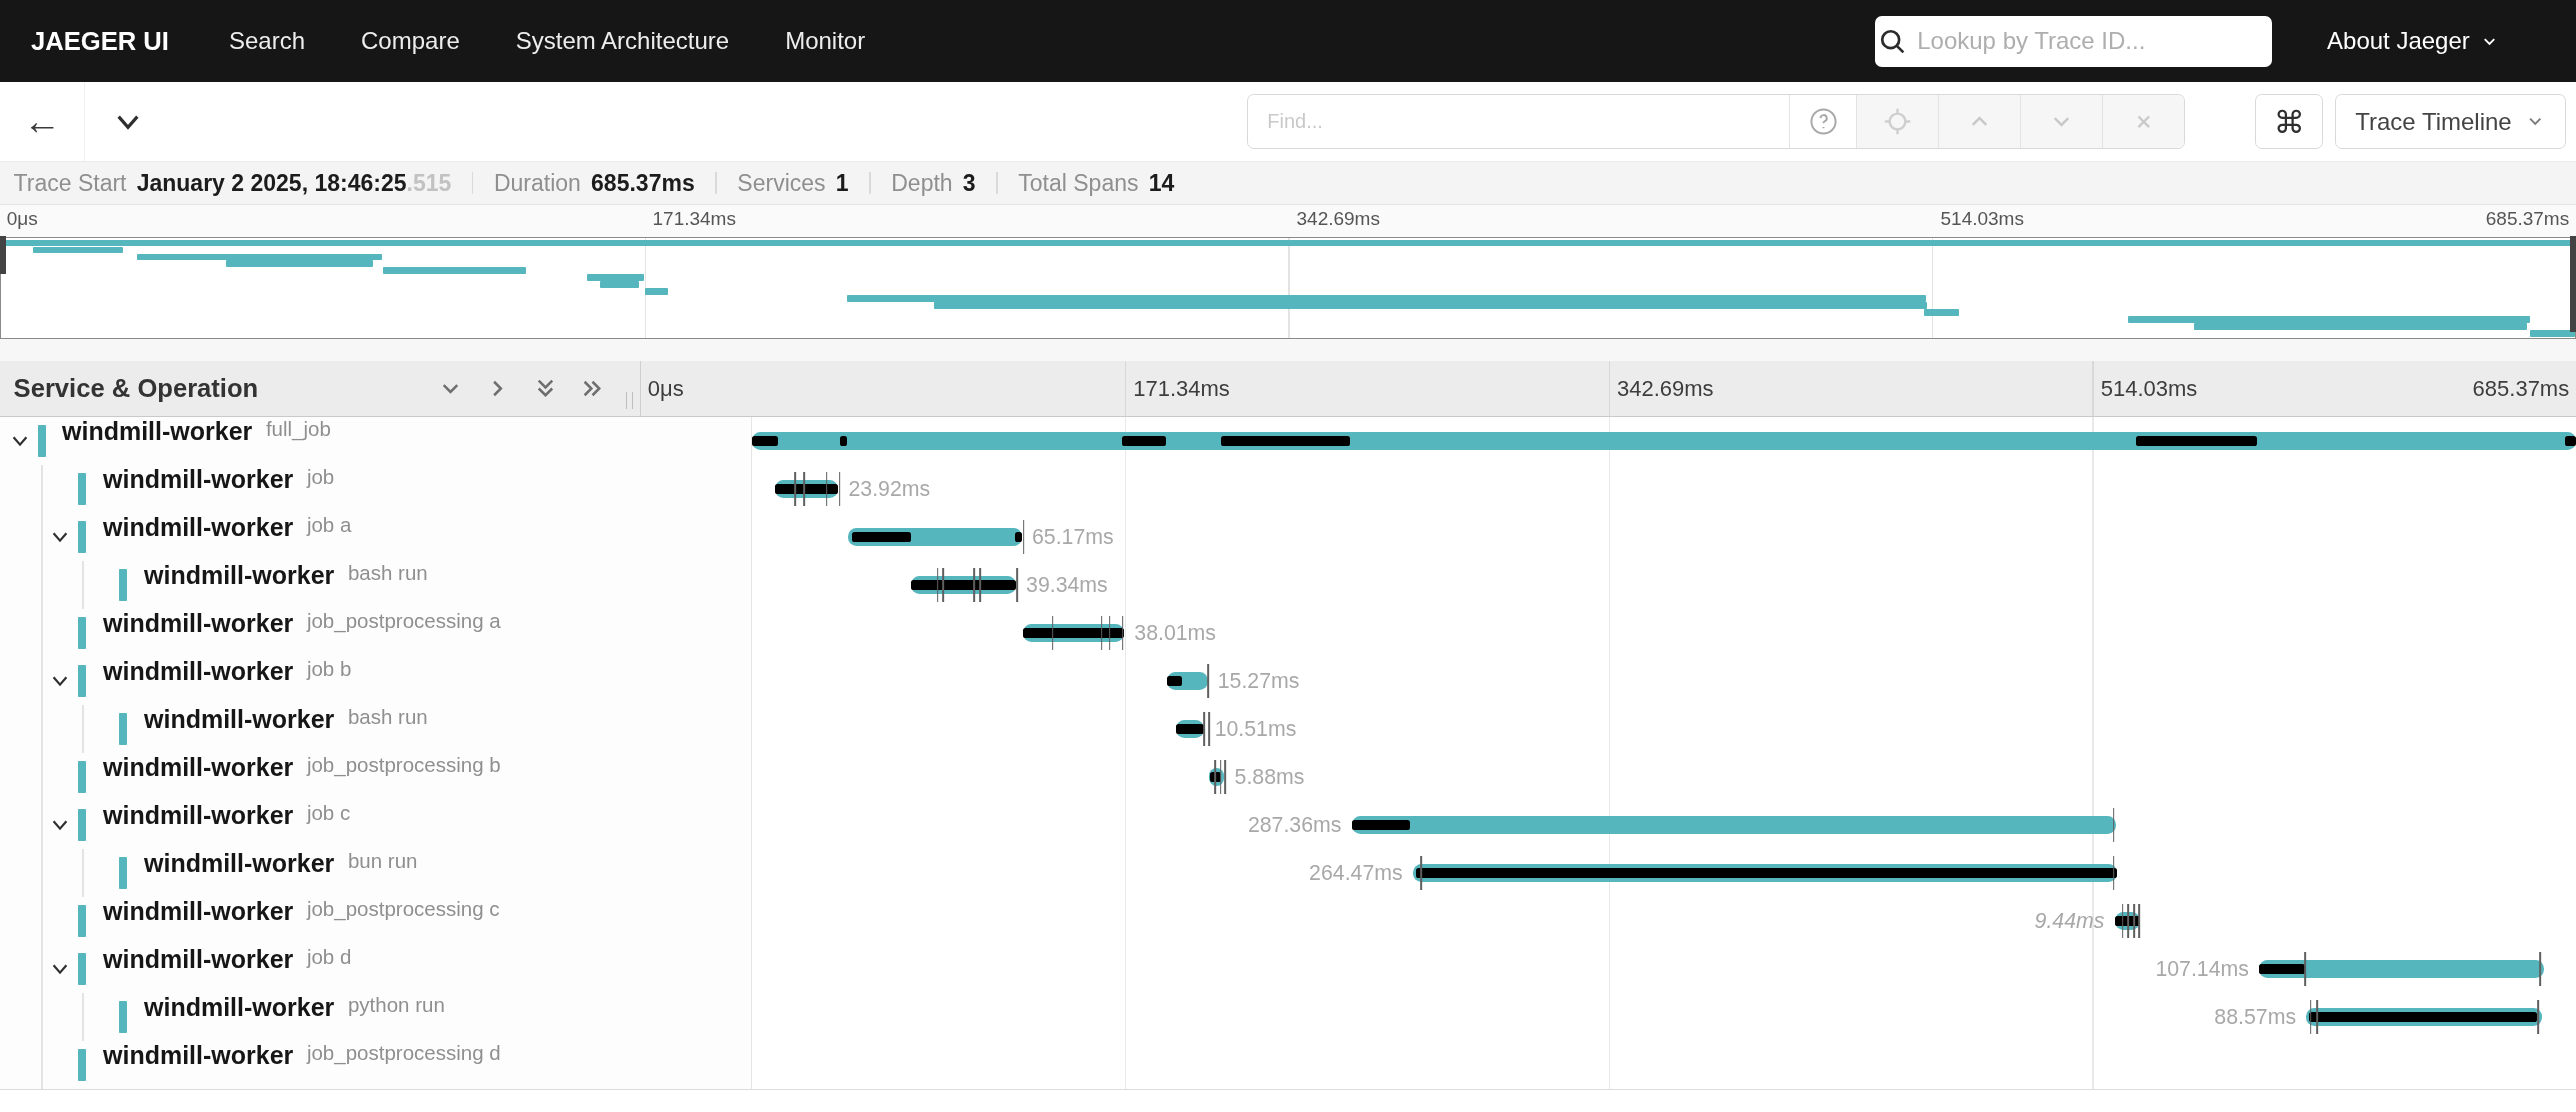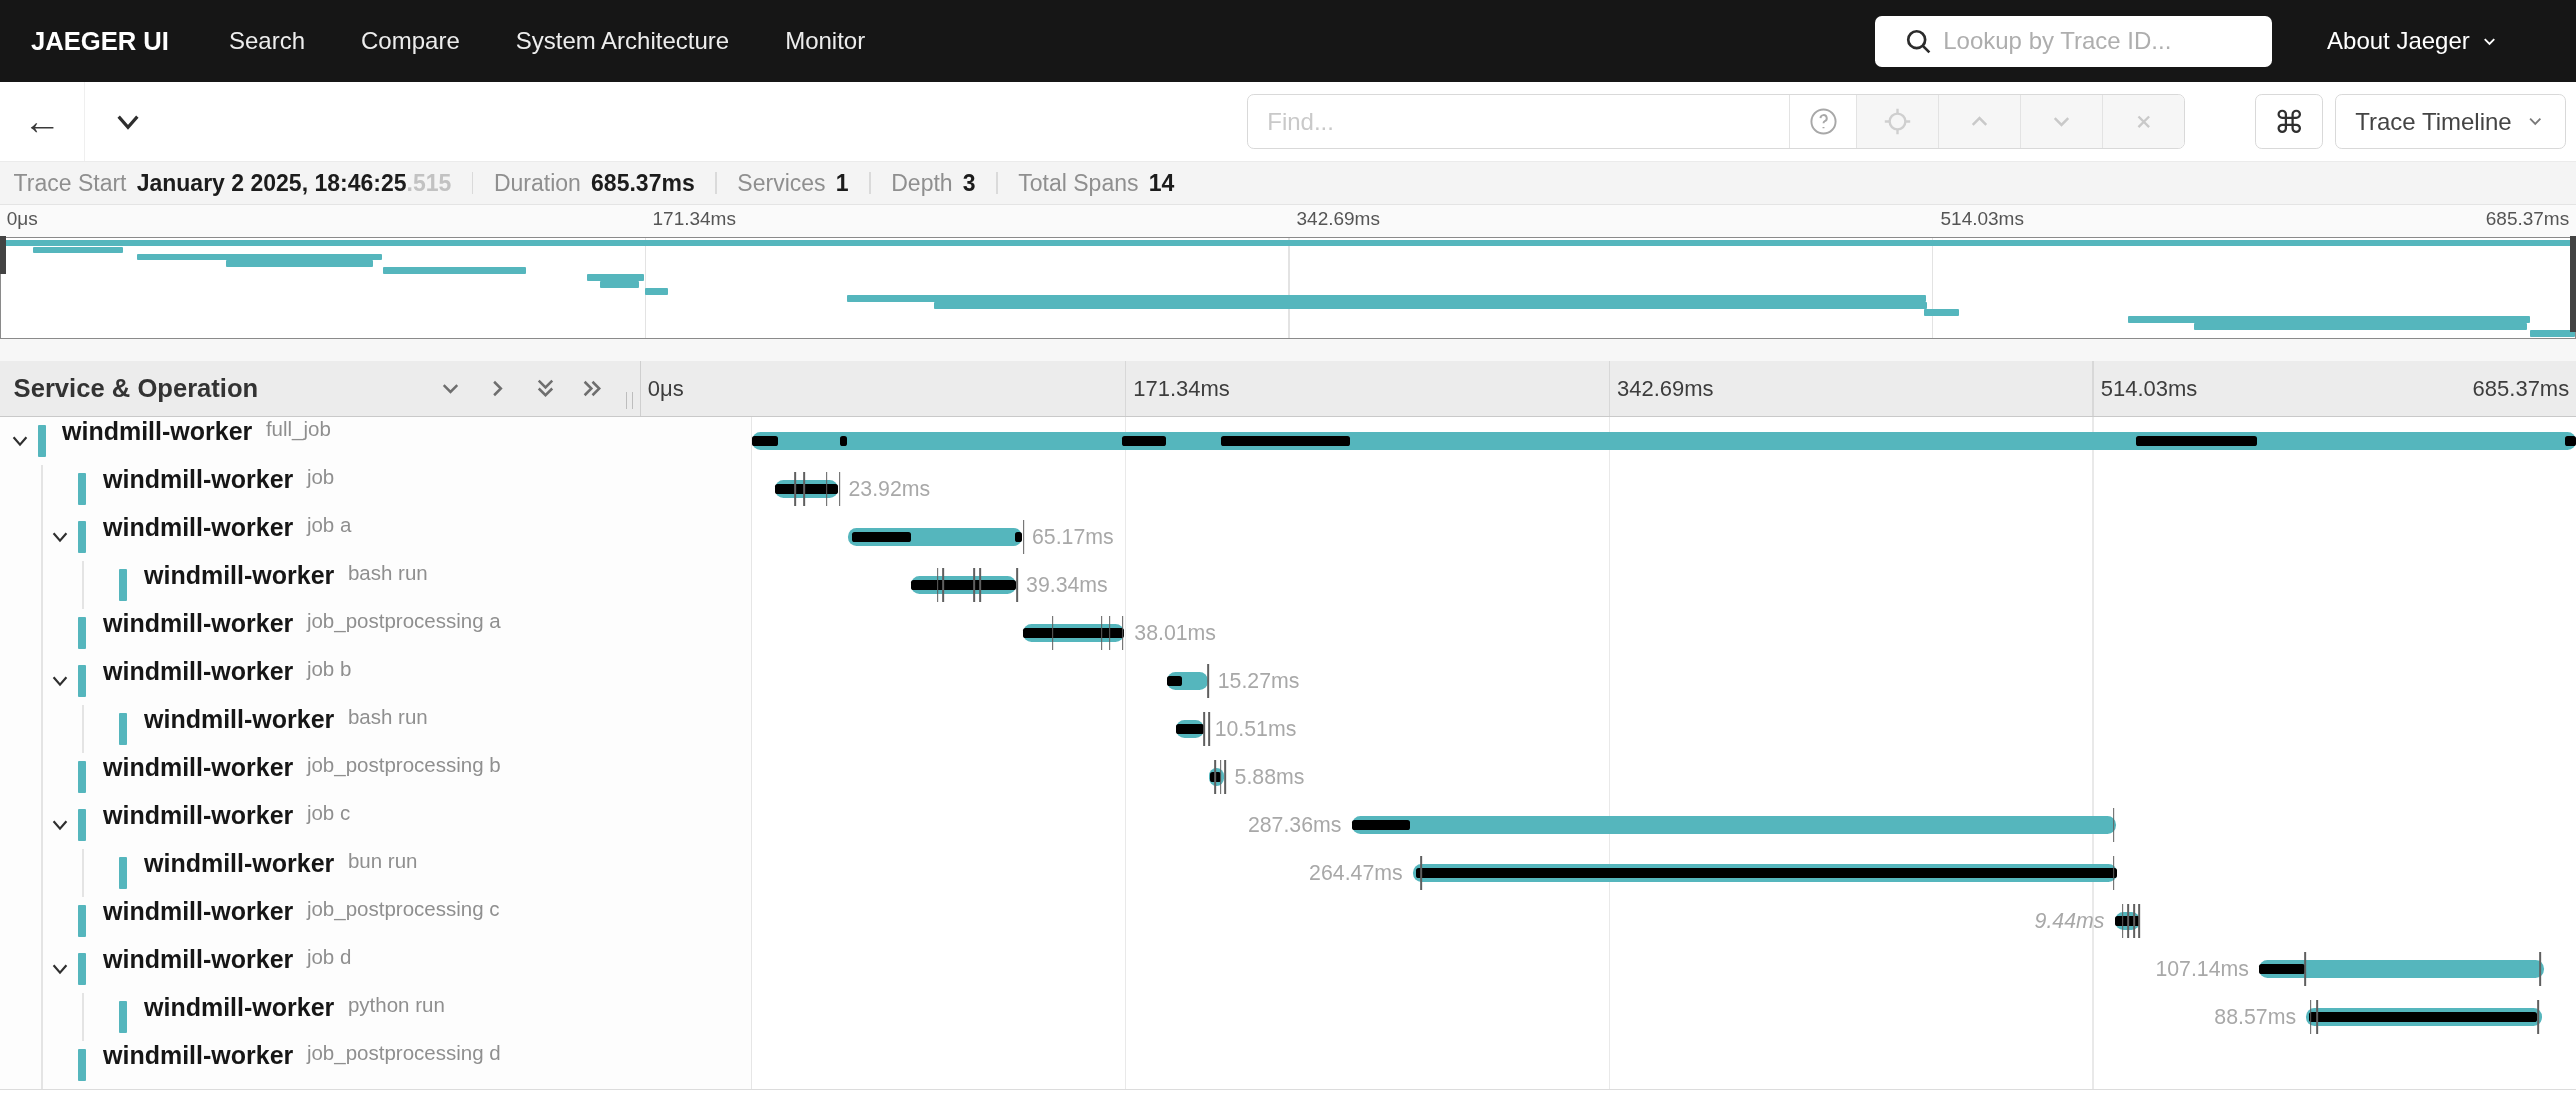--- a/index.html
+++ b/index.html
@@ -13,7 +13,7 @@
   .brand { color:#fff; font-size:25.6px; font-weight:bold; margin-right:60px; white-space:nowrap; }
   .nav-item { color:#ededed; font-size:24px; margin-right:56px; cursor:pointer; white-space:nowrap; }
   .nav-spacer { flex:1; }
-  .nav-search { width:397px; height:51px; background:#fff; border-radius:6.8px; display:flex; align-items:center; padding:0 29px; gap:10.2px; }
+  .nav-search { width:397px; height:51px; background:#fff; border-radius:6.8px; display:flex; align-items:center; padding:0 3px; gap:10.2px; }
   .nav-search-ph { color:#aeaeae; font-size:24px; }
   .nav-about { color:#fff; font-size:24px; margin-left:55px; display:flex; align-items:center; gap:10.2px; cursor:pointer; white-space:nowrap; }
   

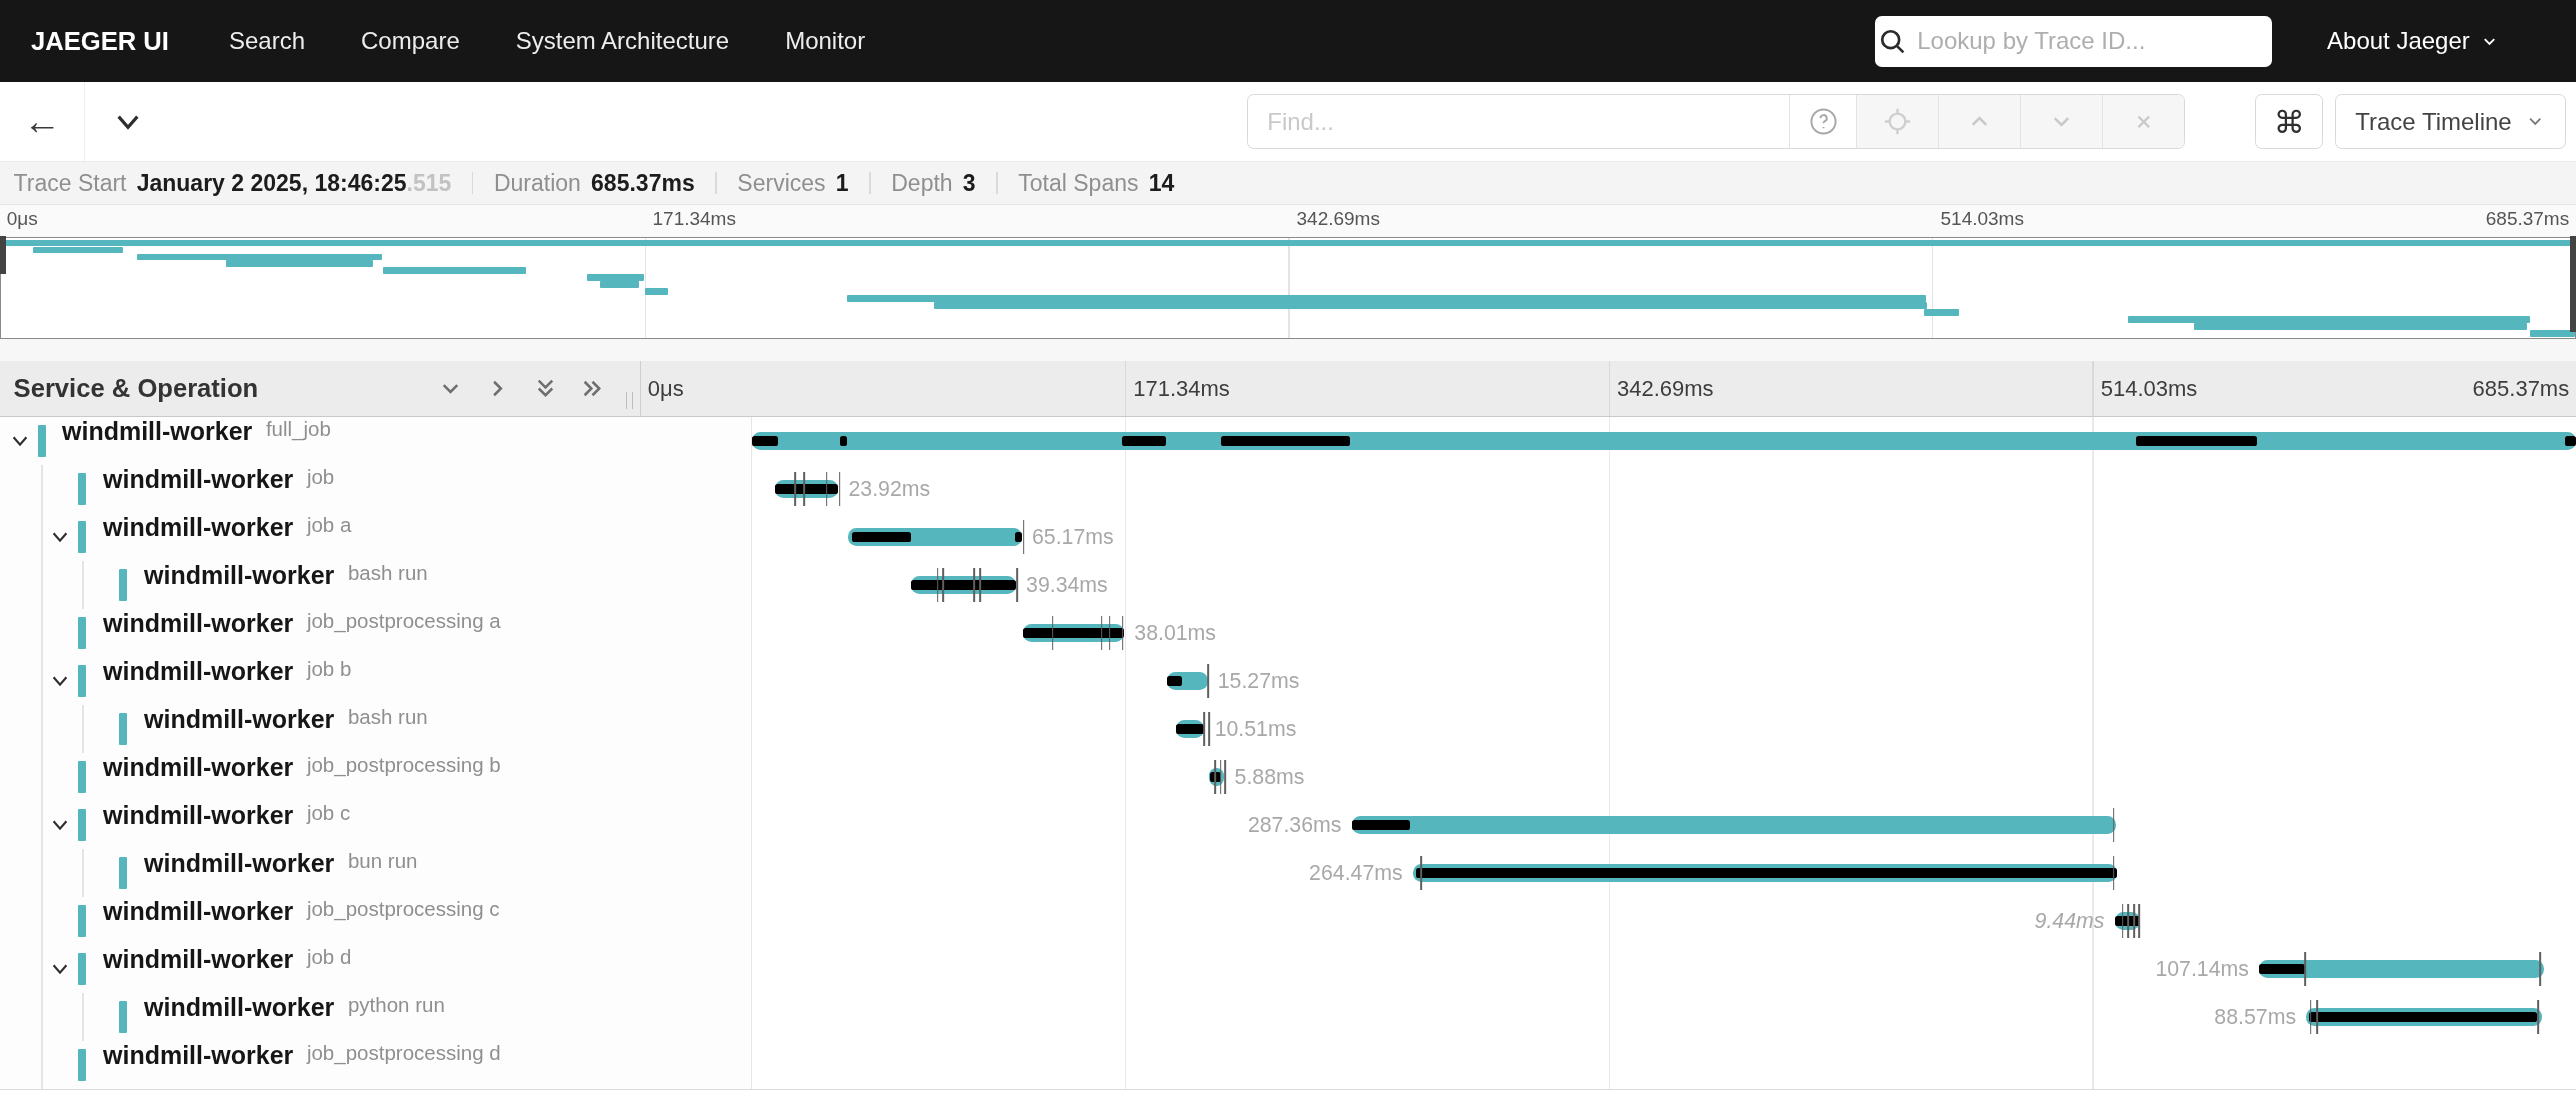--- a/index.html
+++ b/index.html
@@ -23,7 +23,7 @@
   .ttl { margin-left:22px; font-size:34px; font-weight:600; color:#2a2a2a; white-space:nowrap; }
   .ttl-id { color:#c4c4c4; font-weight:400; margin-left:13.6px; }
   .find { margin-left:auto; width:938px; height:55px; border:1.7px solid #d9d9d9; border-radius:6.8px; display:flex; align-items:stretch; overflow:hidden; background:#fff; }
-  .find-input { flex:1; display:flex; align-items:center; padding-left:19px; color:#c9c9c9; font-size:24px; }
+  .find-input { flex:1; display:flex; align-items:center; padding-left:19px; color:#c9c9c9; font-size:20px; }
   .fcell { width:82px; border-left:1.7px solid #e3e3e3; display:flex; align-items:center; justify-content:center; background:#f6f6f6; cursor:pointer; }
   .fcell.q { width:67px; background:#fff; }
   .kbd { margin-left:70px; width:68px; height:55px; border:1.7px solid #d9d9d9; border-radius:6.8px; display:flex; align-items:center; justify-content:center; font-size:31px; color:#2f2f2f; cursor:pointer; font-family:"DejaVu Sans", sans-serif; }

